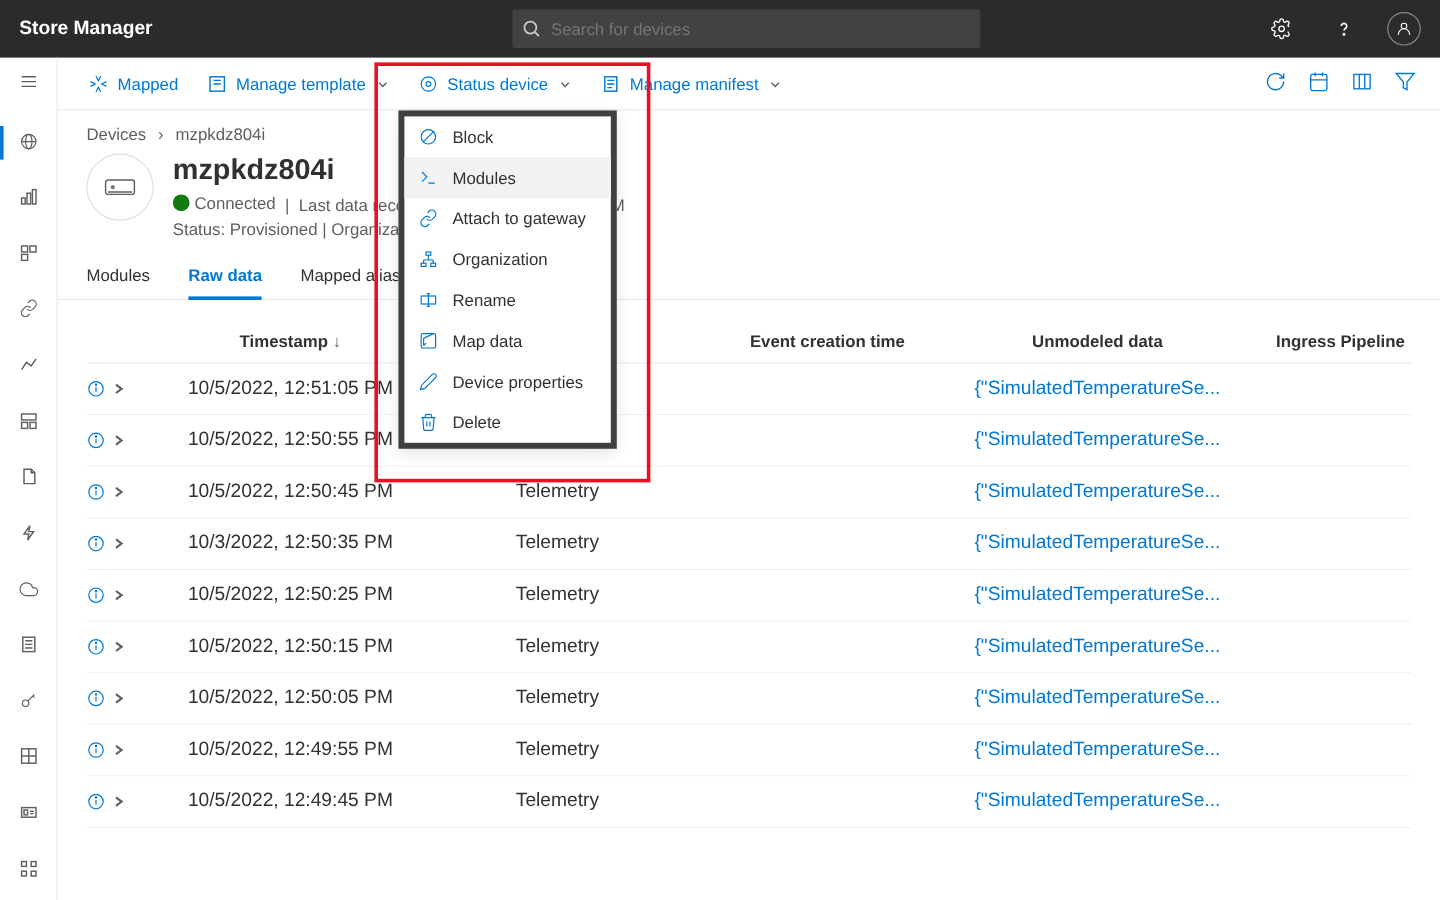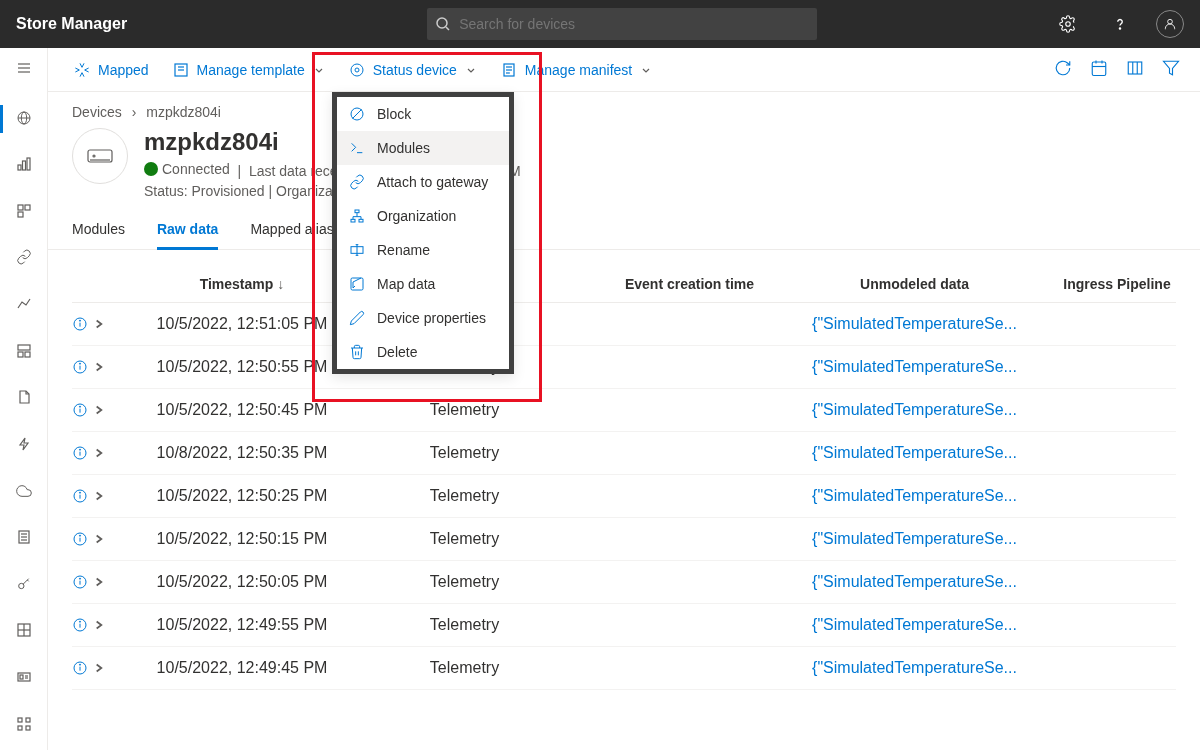--- a/index.html
+++ b/index.html
@@ -375,7 +375,7 @@
                 <polyline points="4,3 8,6 4,9"></polyline>
               </svg>
     </div>
-    <div>10/8/2022, 12:50:35 PM</div>
+    <div>10/3/2022, 12:50:35 PM</div>
     <div>Telemetry</div>
     <div></div>
     <div class="unmodeled">{"SimulatedTemperatureSe...</div>

